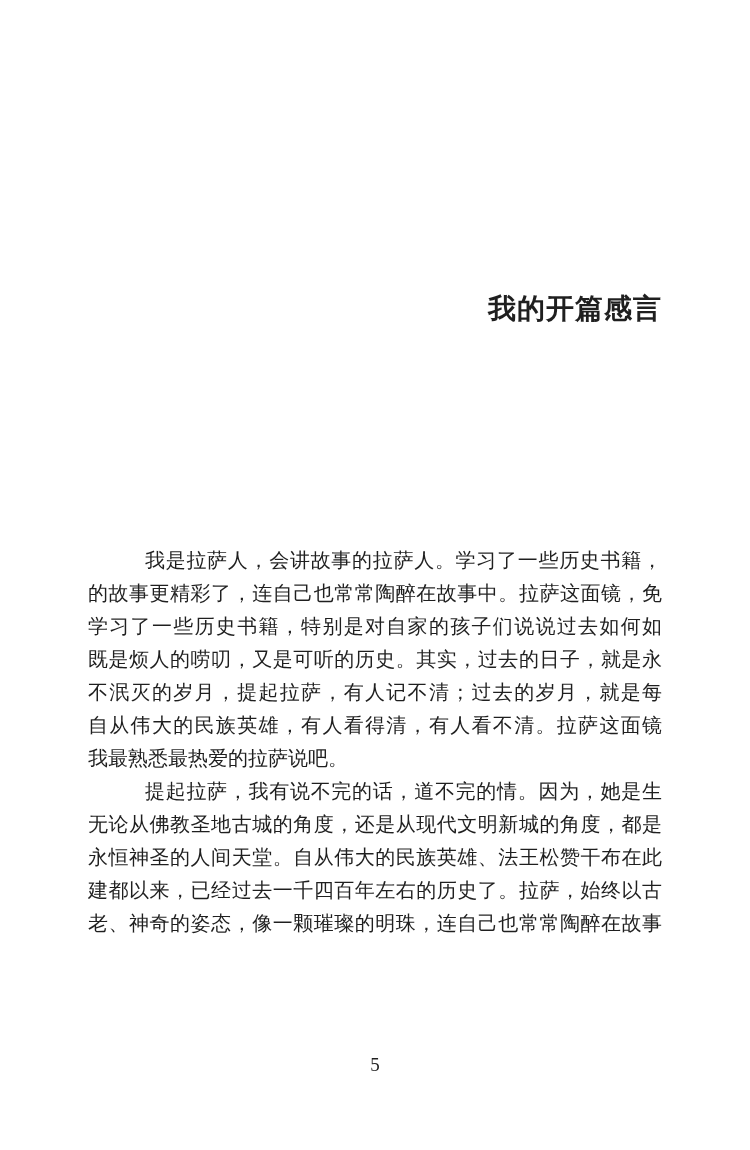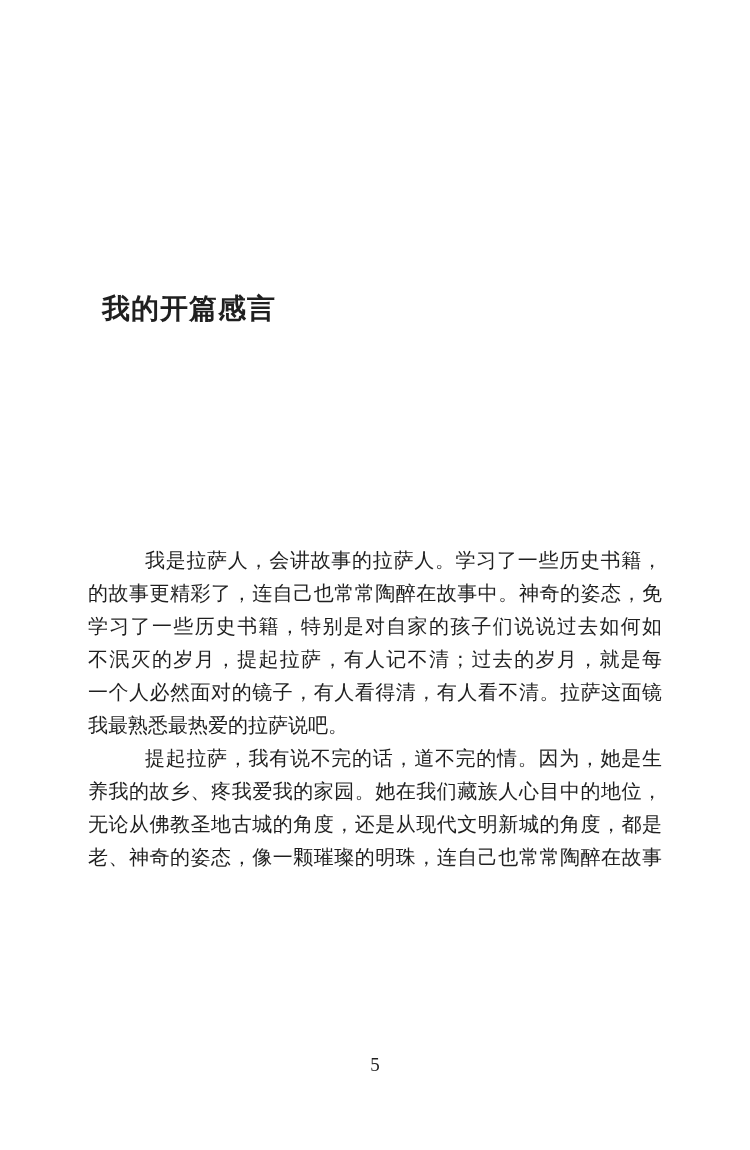--- a/index.html
+++ b/index.html
@@ -27,7 +27,7 @@
     margin: 0;
     padding-left: 14px;
     box-sizing: border-box;
-    text-align: left;
+    text-align: right;
     font-size: 28px;
     font-weight: bold;
     letter-spacing: 1px;

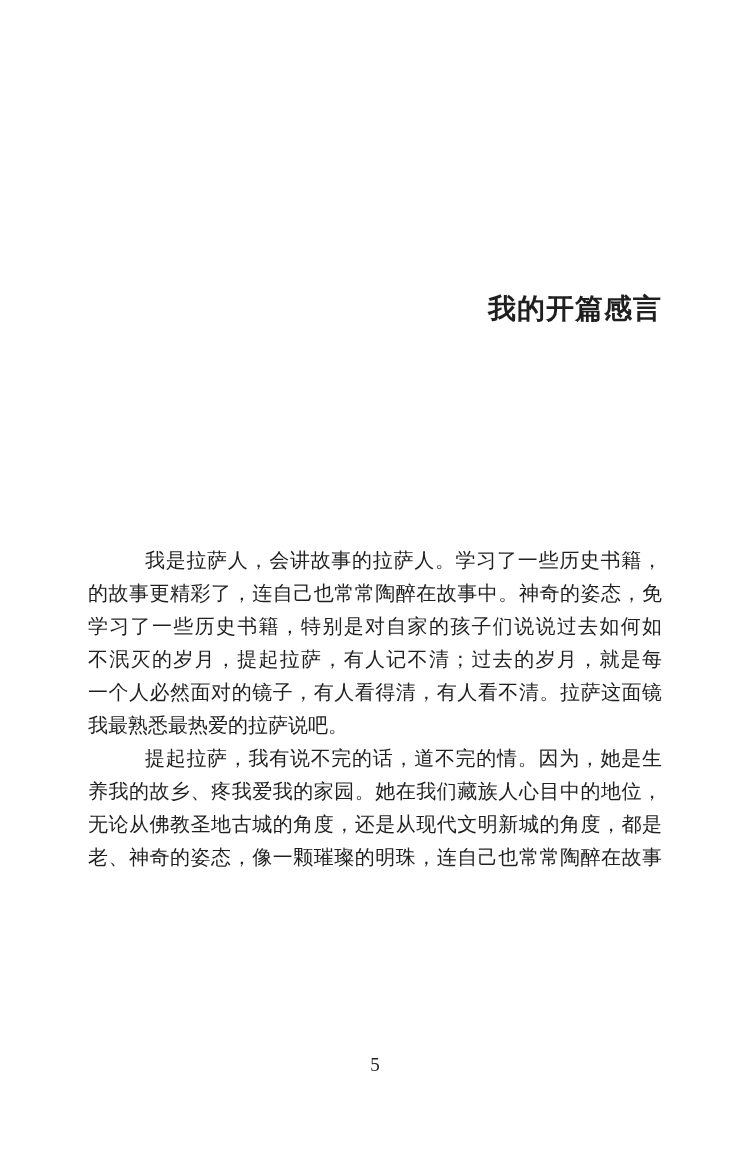--- a/index.html
+++ b/index.html
@@ -77,7 +77,7 @@
   <div class="body-text" id="body-text">
       <div class="para">
         <div class="line first">我是拉萨人，会讲故事的拉萨人。学习了一些历史书籍，我</div>
-        <div class="line">的故事更精彩了，连自己也常常陶醉在故事中。神奇的姿态，免</div>
+        <div class="line">的故事更精彩了，连自己也常常陶醉在故事中。拉萨这面镜，免</div>
         <div class="line">学习了一些历史书籍，特别是对自家的孩子们说说过去如何如何，</div>
         <div class="line">不泯灭的岁月，提起拉萨，有人记不清；过去的岁月，就是每</div>
         <div class="line">一个人必然面对的镜子，有人看得清，有人看不清。拉萨这面镜</div>

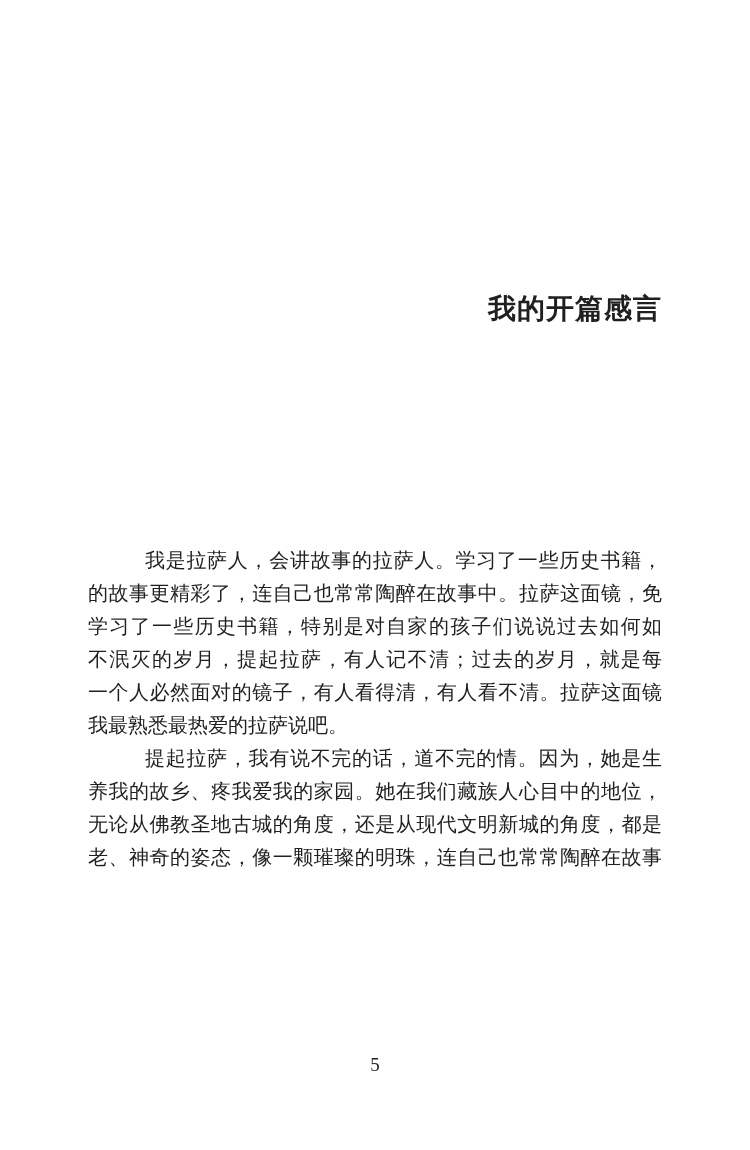--- a/index.html
+++ b/index.html
@@ -79,6 +79,7 @@
         <div class="line first">我是拉萨人，会讲故事的拉萨人。学习了一些历史书籍，我</div>
         <div class="line">的故事更精彩了，连自己也常常陶醉在故事中。拉萨这面镜，免</div>
         <div class="line">学习了一些历史书籍，特别是对自家的孩子们说说过去如何如何，</div>
+        <div class="line">既是烦人的唠叨，又是可听的历史。其实，过去的日子，就是永</div>
         <div class="line">不泯灭的岁月，提起拉萨，有人记不清；过去的岁月，就是每</div>
         <div class="line">一个人必然面对的镜子，有人看得清，有人看不清。拉萨这面镜</div>
         <div class="line flush">我最熟悉最热爱的拉萨说吧。</div>

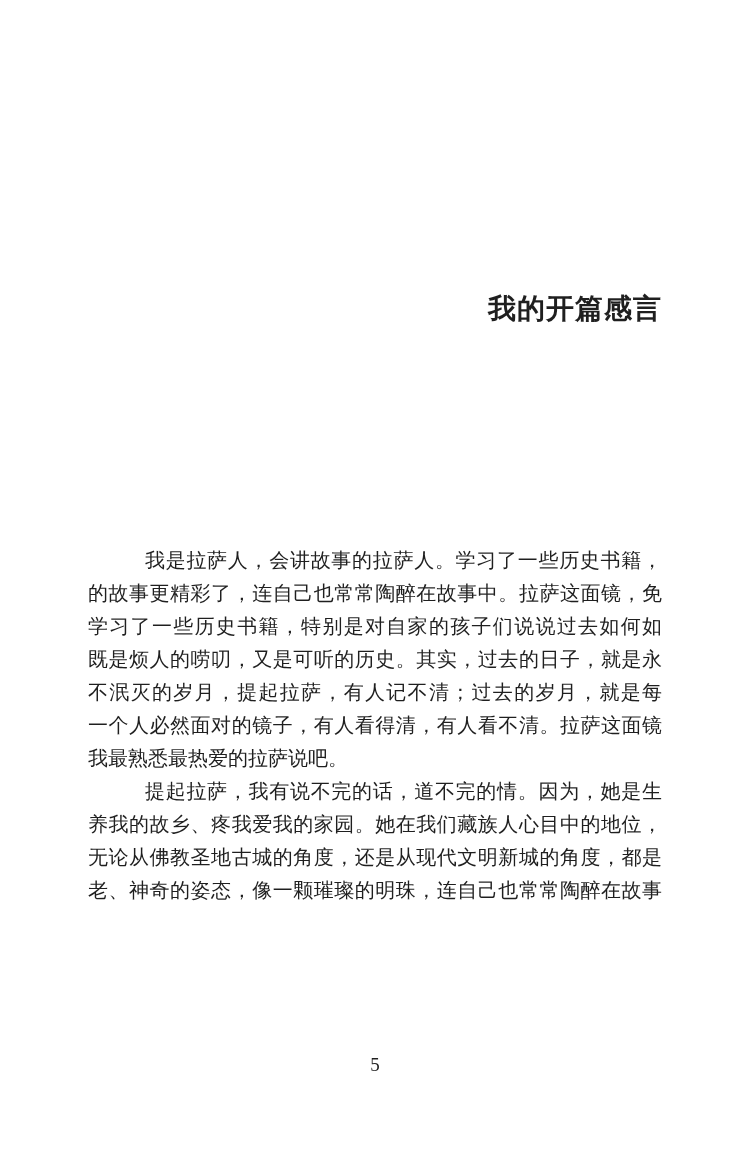--- a/index.html
+++ b/index.html
@@ -81,7 +81,7 @@
         <div class="line">学习了一些历史书籍，特别是对自家的孩子们说说过去如何如何，</div>
         <div class="line">既是烦人的唠叨，又是可听的历史。其实，过去的日子，就是永</div>
         <div class="line">不泯灭的岁月，提起拉萨，有人记不清；过去的岁月，就是每</div>
-        <div class="line">一个人必然面对的镜子，有人看得清，有人看不清。拉萨这面镜</div>
+        <div class="line">自从伟大的民族英雄，有人看得清，有人看不清。拉萨这面镜</div>
         <div class="line flush">我最熟悉最热爱的拉萨说吧。</div>
       </div>
       <div class="para">

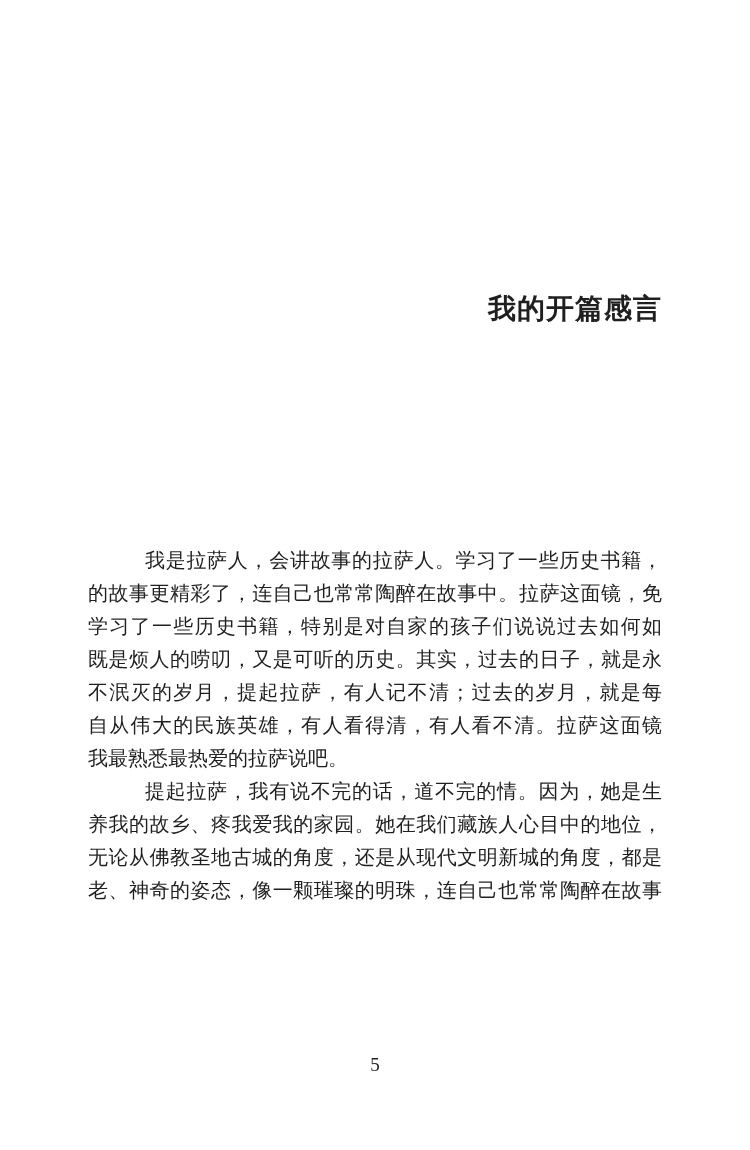--- a/index.html
+++ b/index.html
@@ -86,7 +86,6 @@
       </div>
       <div class="para">
         <div class="line first">提起拉萨，我有说不完的话，道不完的情。因为，她是生我</div>
-        <div class="line">养我的故乡、疼我爱我的家园。她在我们藏族人心目中的地位，</div>
         <div class="line">无论从佛教圣地古城的角度，还是从现代文明新城的角度，都是</div>
         <div class="line">老、神奇的姿态，像一颗璀璨的明珠，连自己也常常陶醉在故事中</div>
       </div>

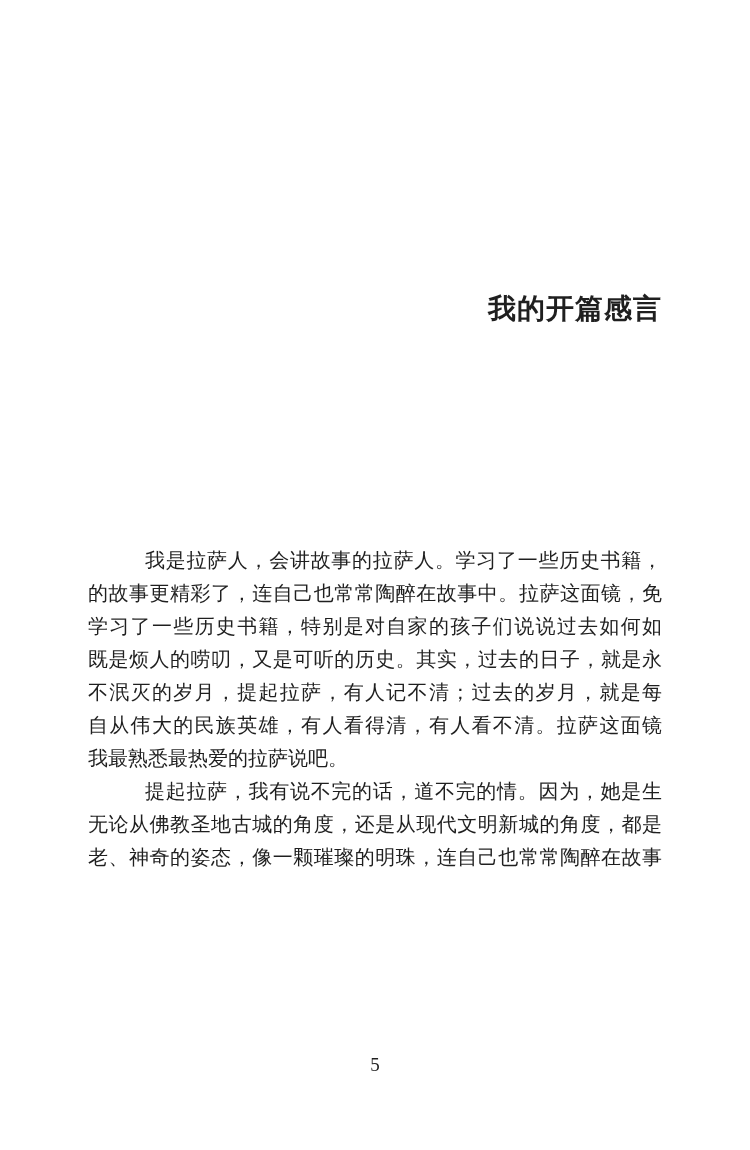--- a/index.html
+++ b/index.html
@@ -87,6 +87,7 @@
       <div class="para">
         <div class="line first">提起拉萨，我有说不完的话，道不完的情。因为，她是生我</div>
         <div class="line">无论从佛教圣地古城的角度，还是从现代文明新城的角度，都是</div>
+        <div class="line">永恒神圣的人间天堂。自从伟大的民族英雄、法王松赞干布在此</div>
         <div class="line">老、神奇的姿态，像一颗璀璨的明珠，连自己也常常陶醉在故事中</div>
       </div>
     </div>

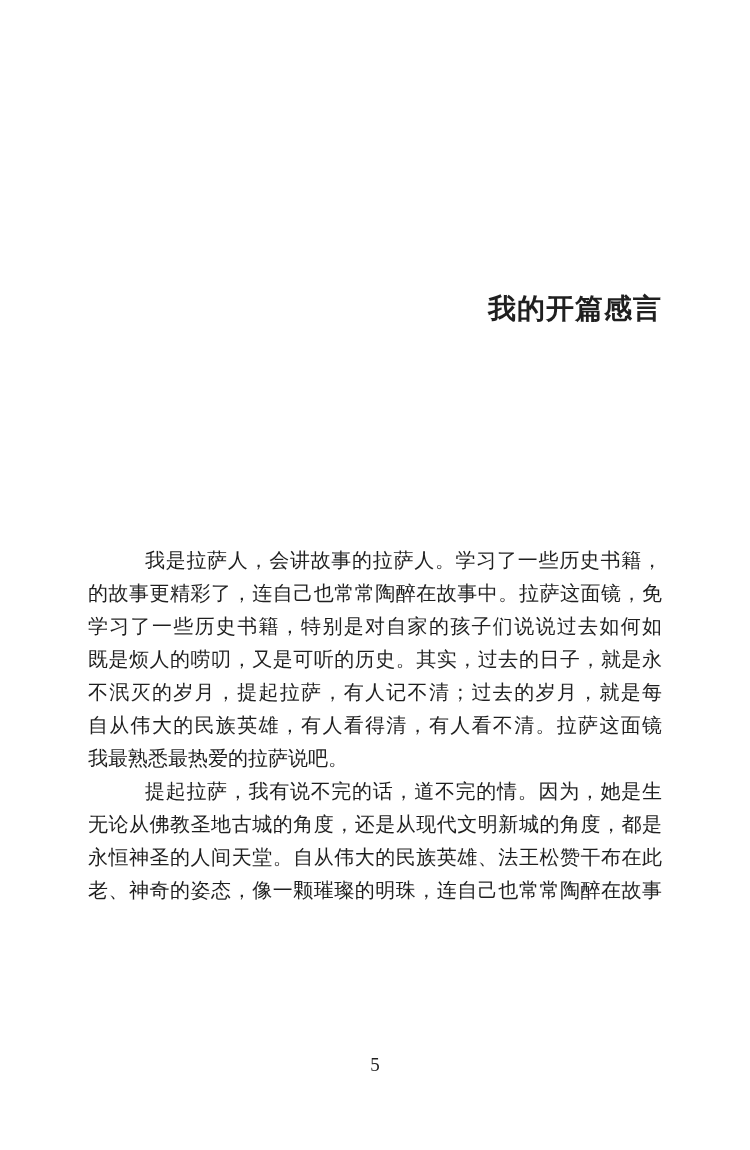--- a/index.html
+++ b/index.html
@@ -88,6 +88,7 @@
         <div class="line first">提起拉萨，我有说不完的话，道不完的情。因为，她是生我</div>
         <div class="line">无论从佛教圣地古城的角度，还是从现代文明新城的角度，都是</div>
         <div class="line">永恒神圣的人间天堂。自从伟大的民族英雄、法王松赞干布在此</div>
+        <div class="line">建都以来，已经过去一千四百年左右的历史了。拉萨，始终以古</div>
         <div class="line">老、神奇的姿态，像一颗璀璨的明珠，连自己也常常陶醉在故事中</div>
       </div>
     </div>

